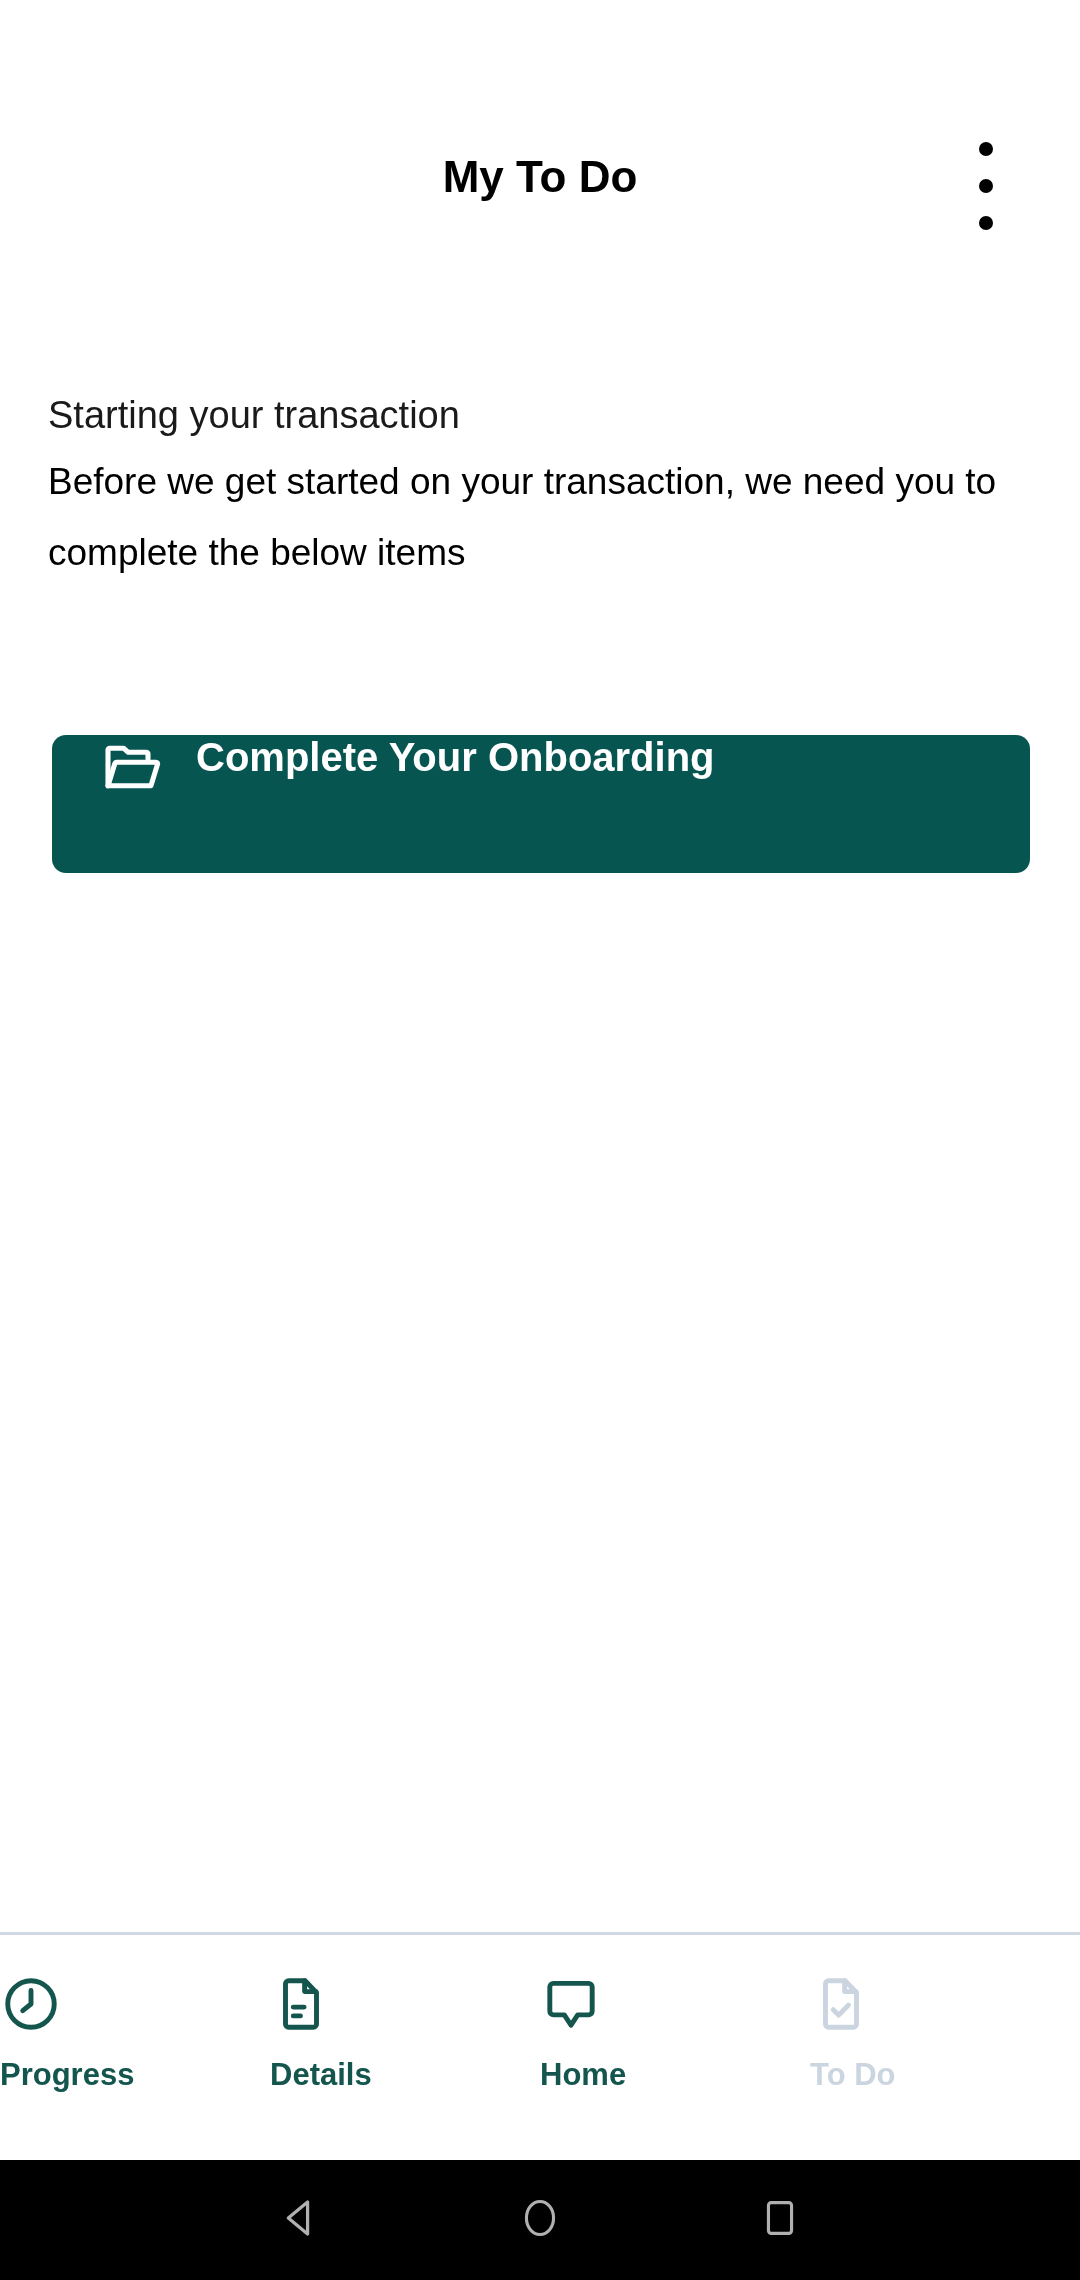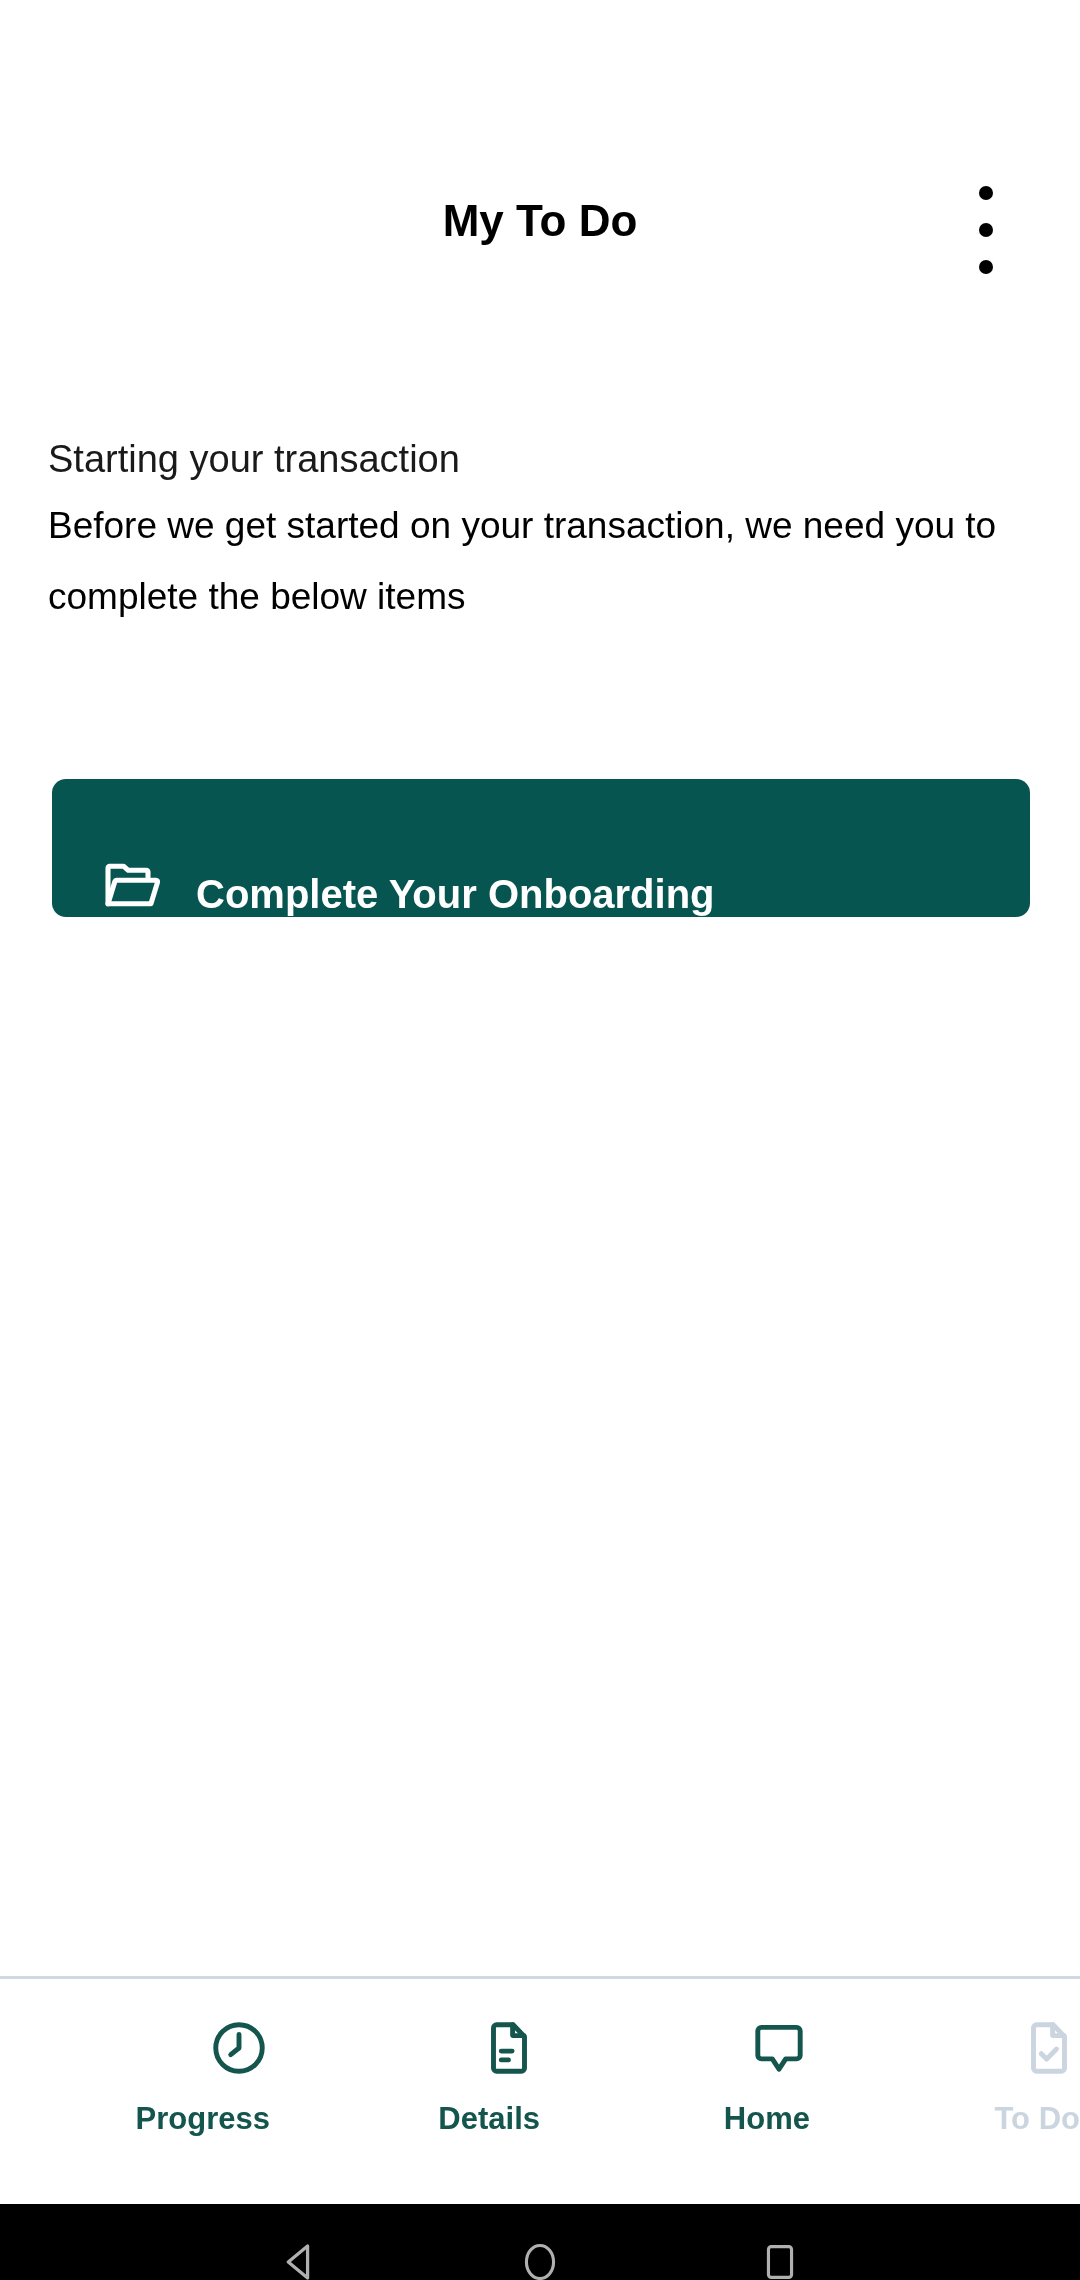--- a/index.html
+++ b/index.html
@@ -9,7 +9,7 @@
     font-family:"Liberation Sans", sans-serif;
     overflow:hidden;
   }
-  #screen { position:relative; width:1080px; height:1636px; background:#ffffff;margin-top:44px; }
+  #screen { position:relative; width:1080px; height:1636px; background:#ffffff; }
 
   
   #appbar {

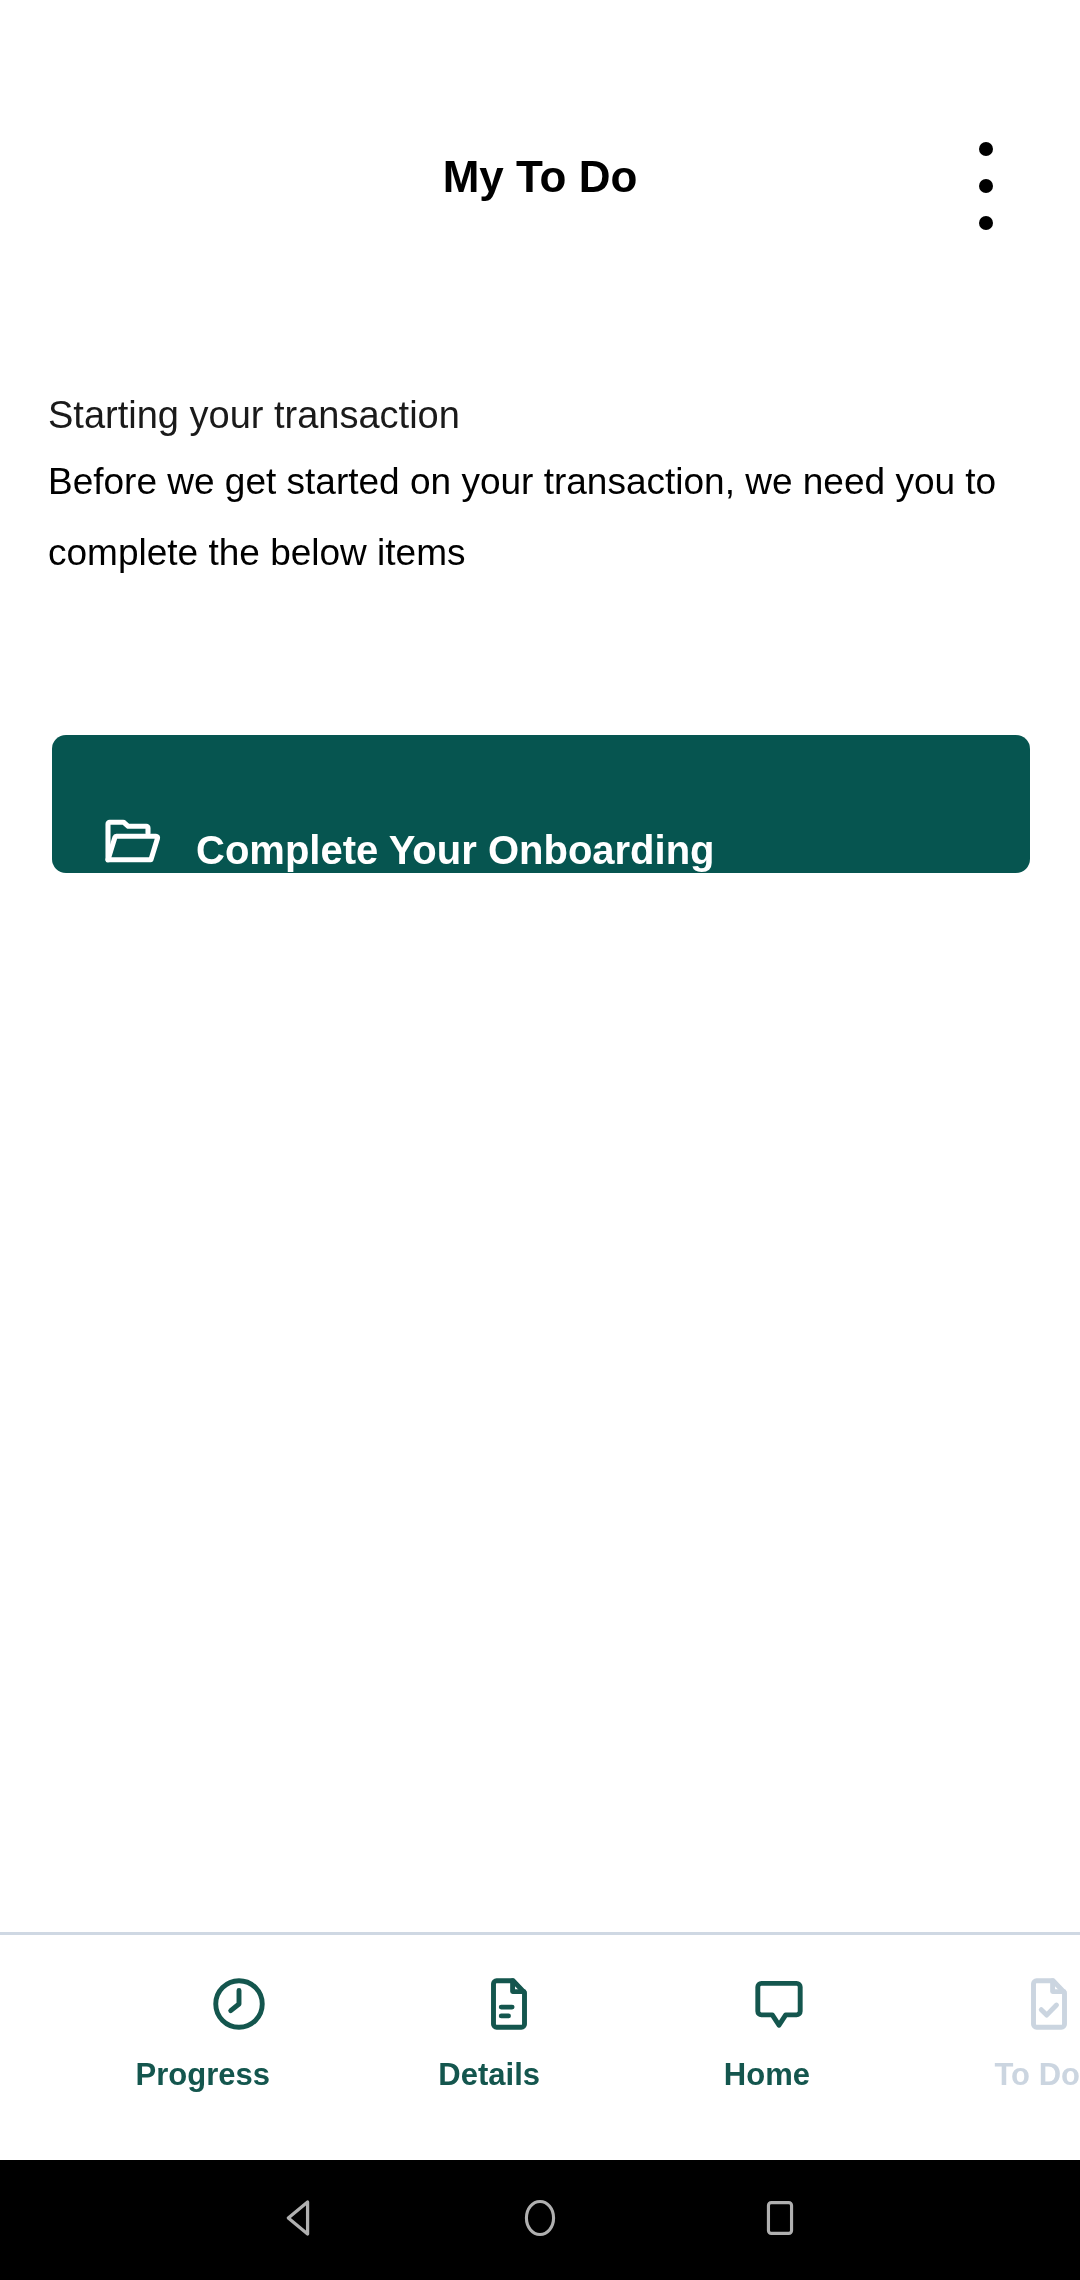--- a/index.html
+++ b/index.html
@@ -50,7 +50,7 @@
     width:978px; height:138px;
     background:#065550;
     border-radius:14px;
-    display:flex; align-items:flex-end;
+    display:flex; align-items:flex-start;
     cursor:pointer; border:none;
   }
   #onboarding-button .btn-icon {

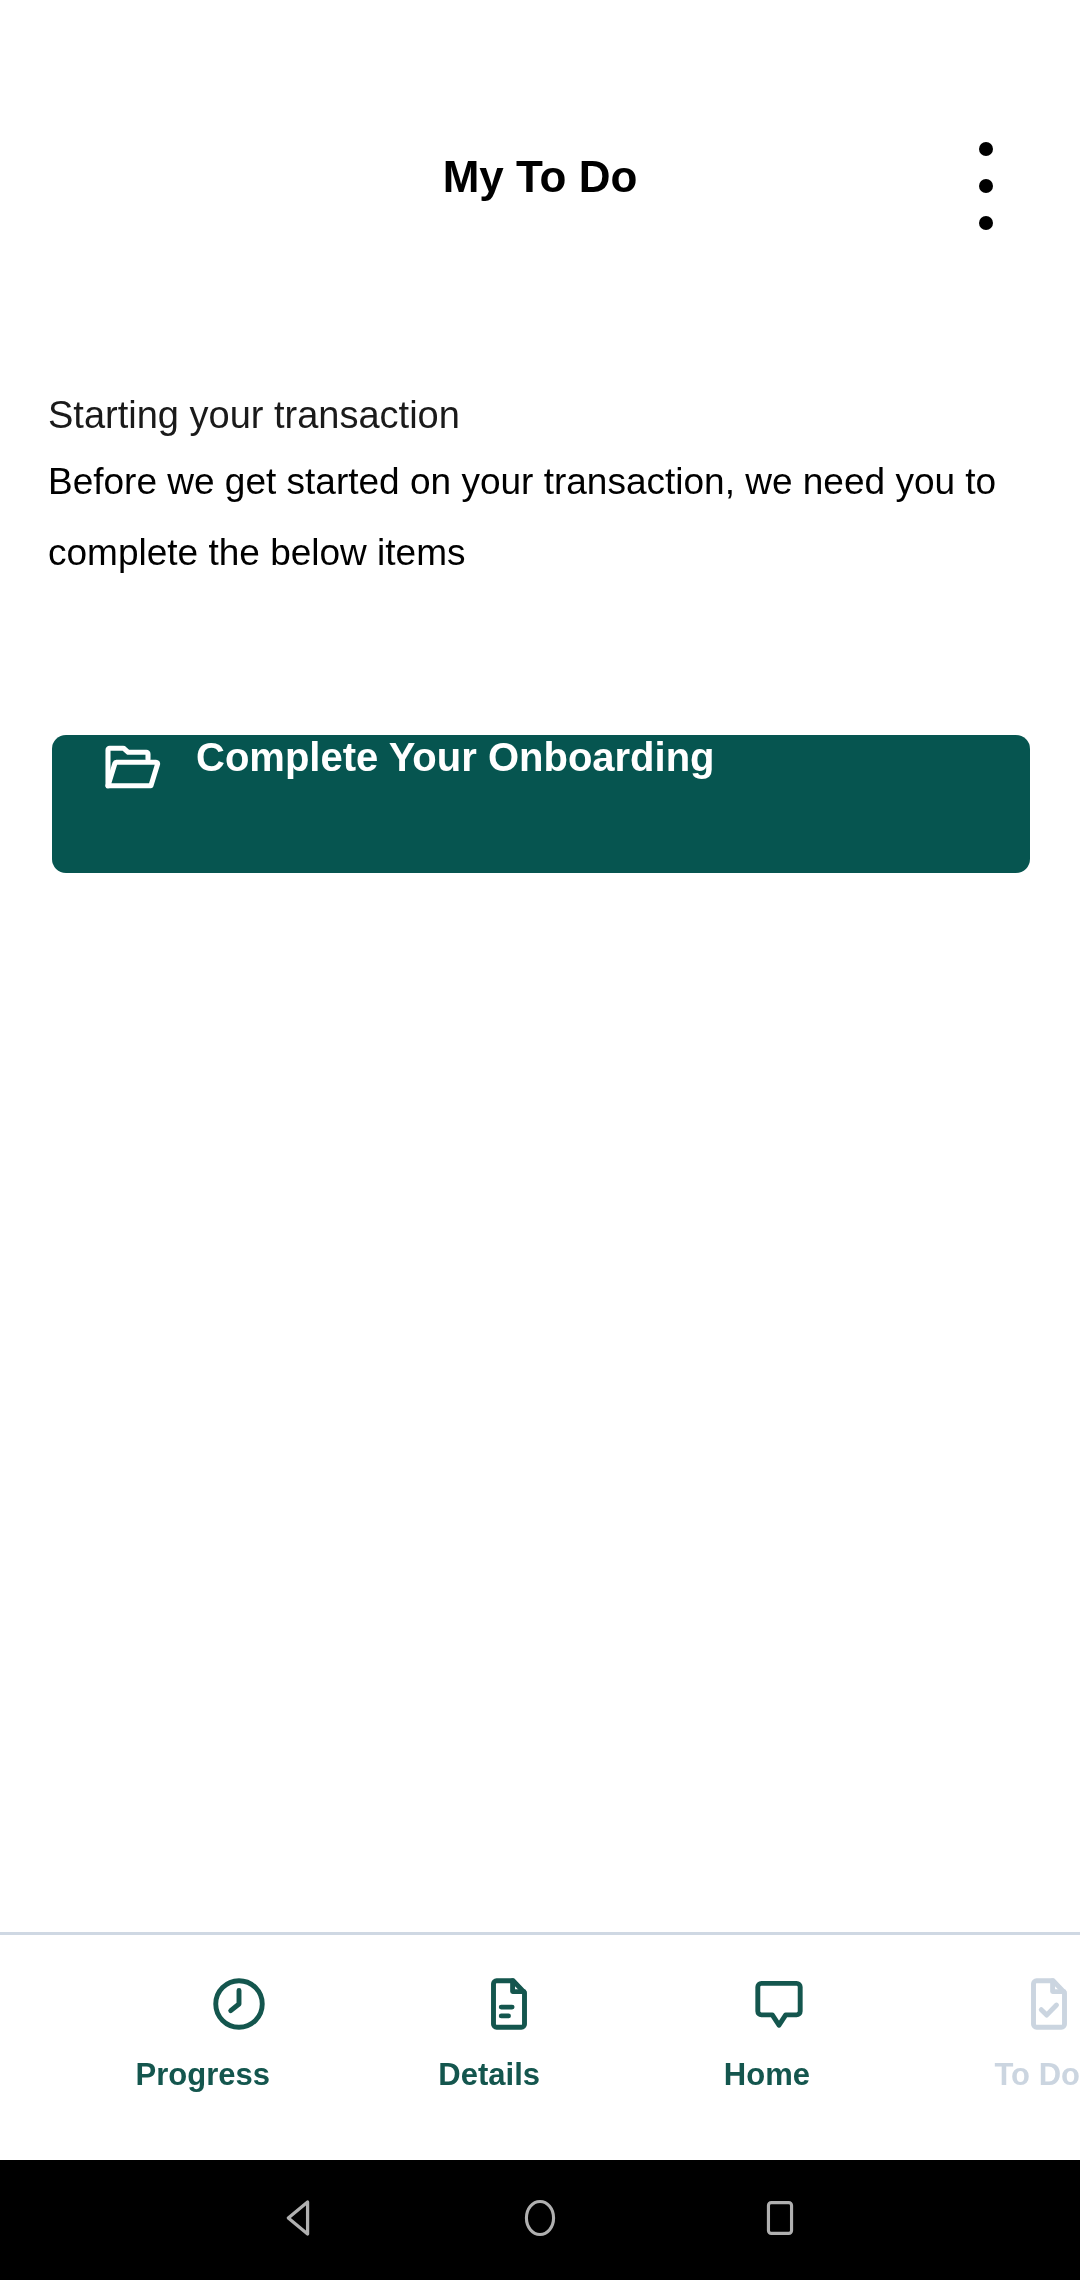--- a/index.html
+++ b/index.html
@@ -76,7 +76,7 @@
   }
   .tab-item {
     flex:1 1 0; height:225px; padding-top:38px;
-    display:flex; flex-direction:column; align-items:flex-end;
+    display:flex; flex-direction:column; align-items:flex-start;
     cursor:pointer;
   }
   .tab-icon { width:62px; height:62px; display:block; }

